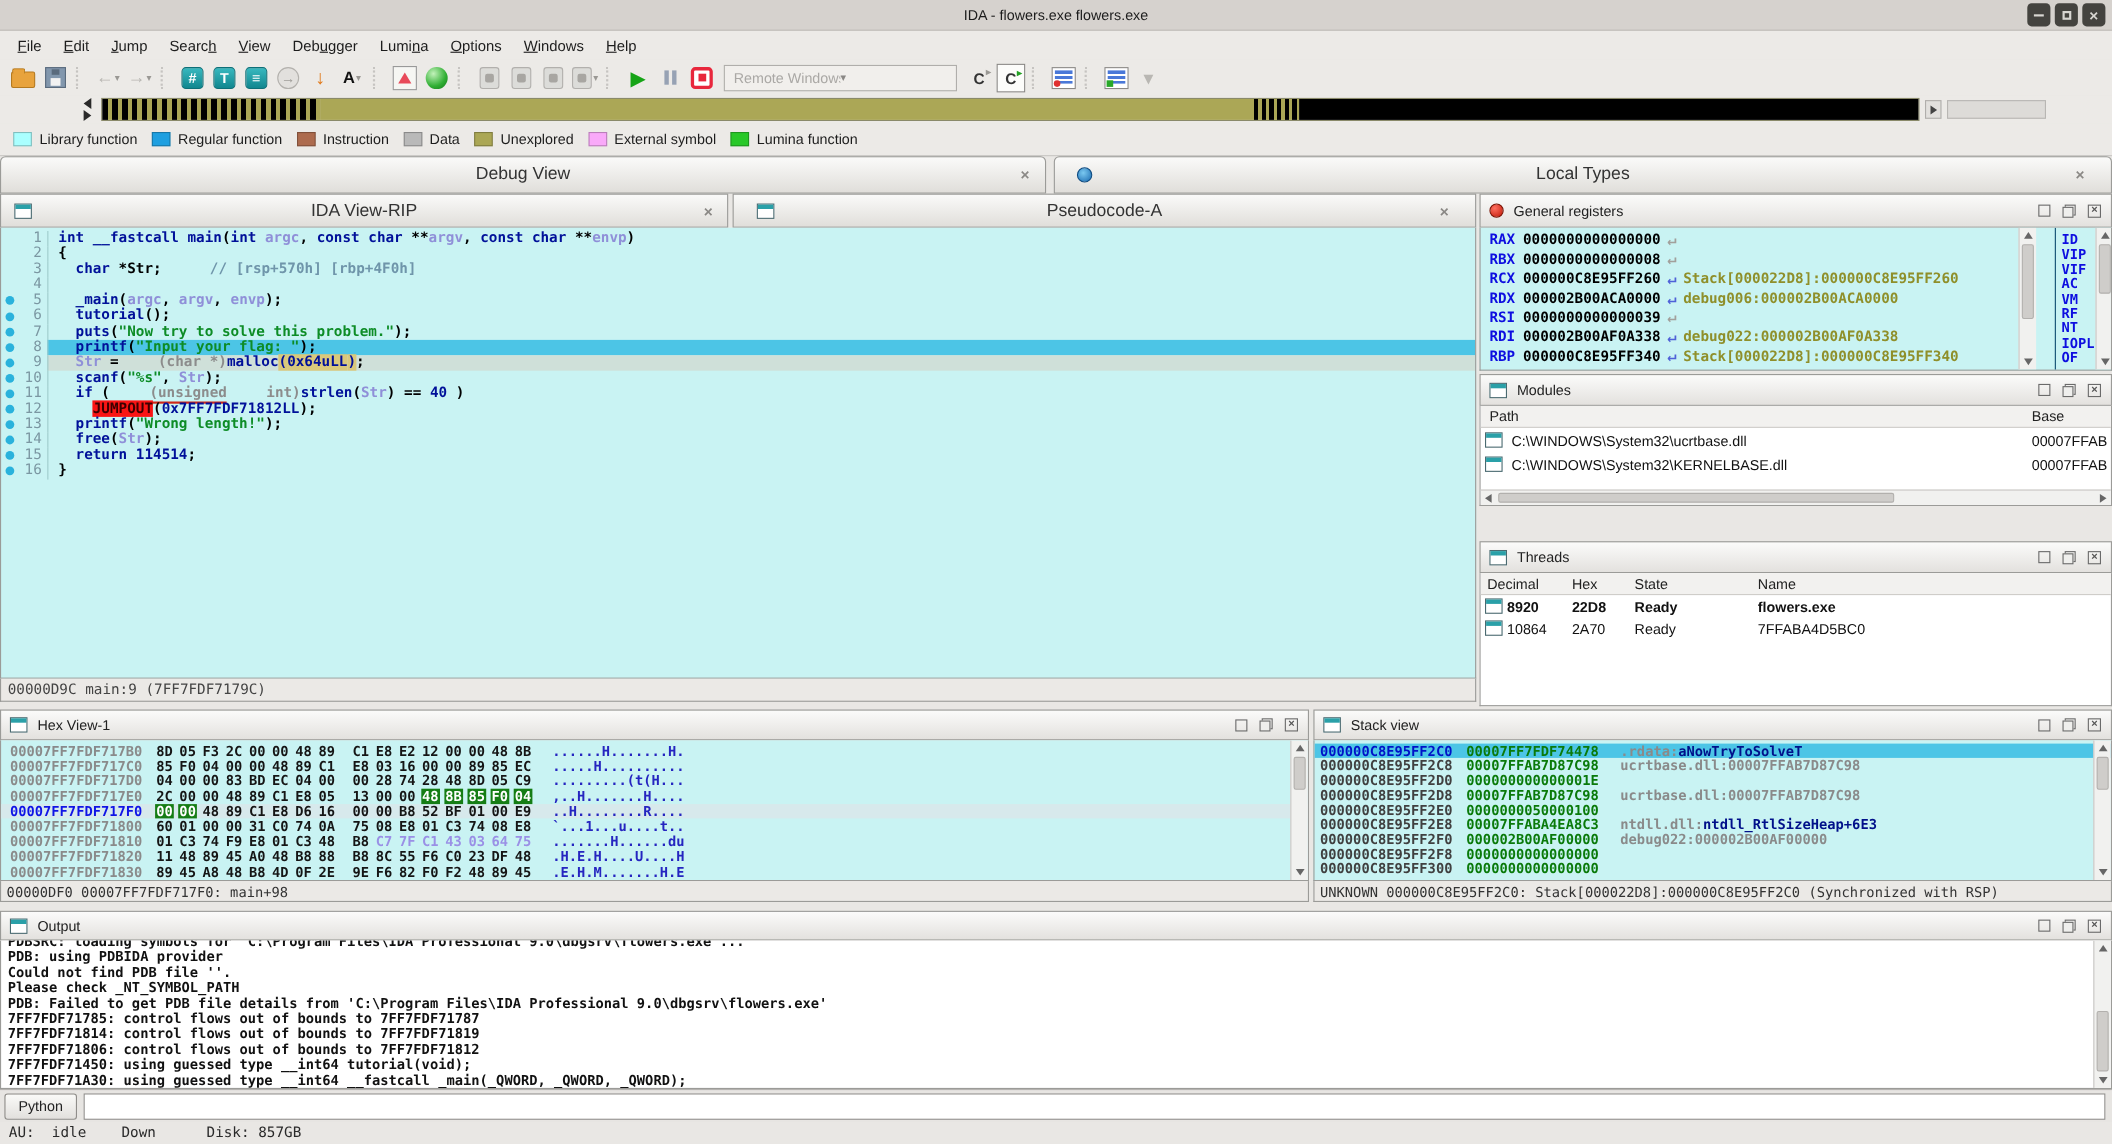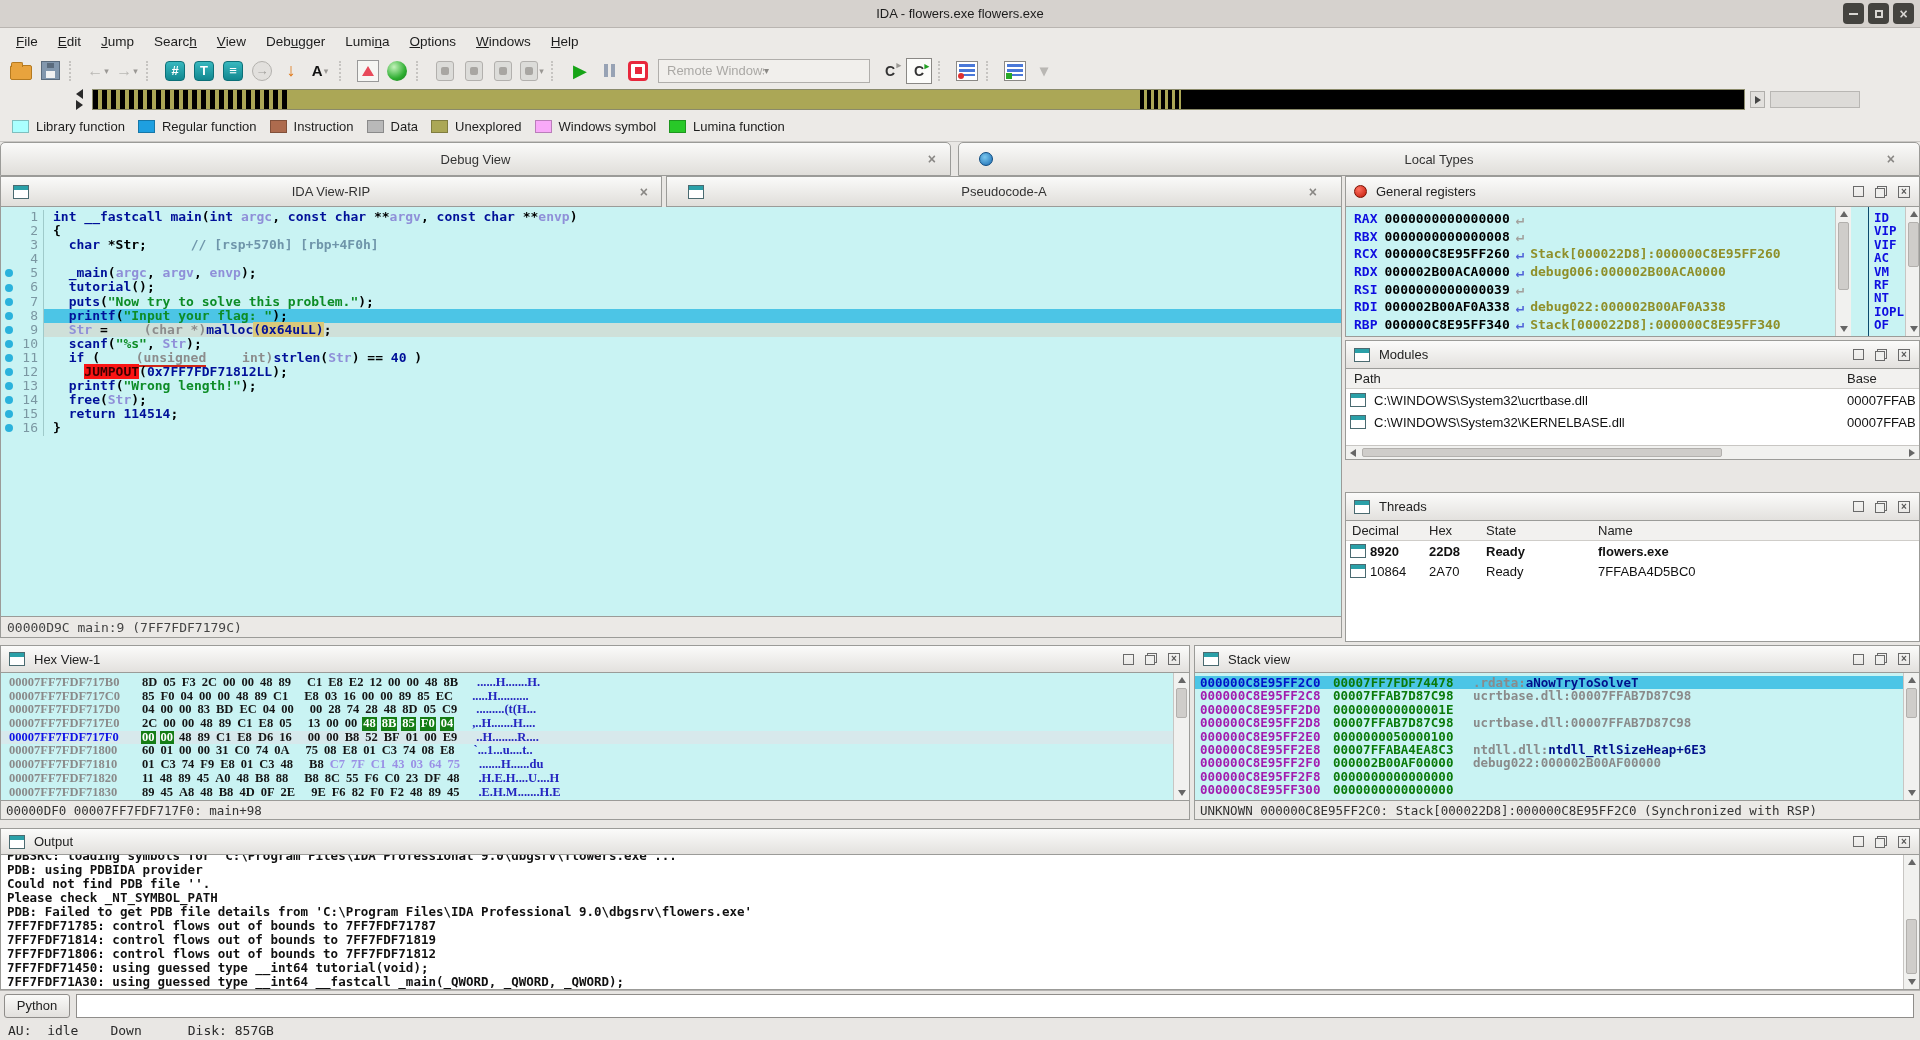--- a/index.html
+++ b/index.html
@@ -348,7 +348,7 @@
       </span>
       <span class="litem">
         <span class="lchip" style="background: rgb(249, 169, 249);"></span>
-        <span class="llabel">Windows symbol</span>
+        <span class="llabel">External symbol</span>
       </span>
       <span class="litem">
         <span class="lchip" style="background: rgb(40, 200, 40);"></span>

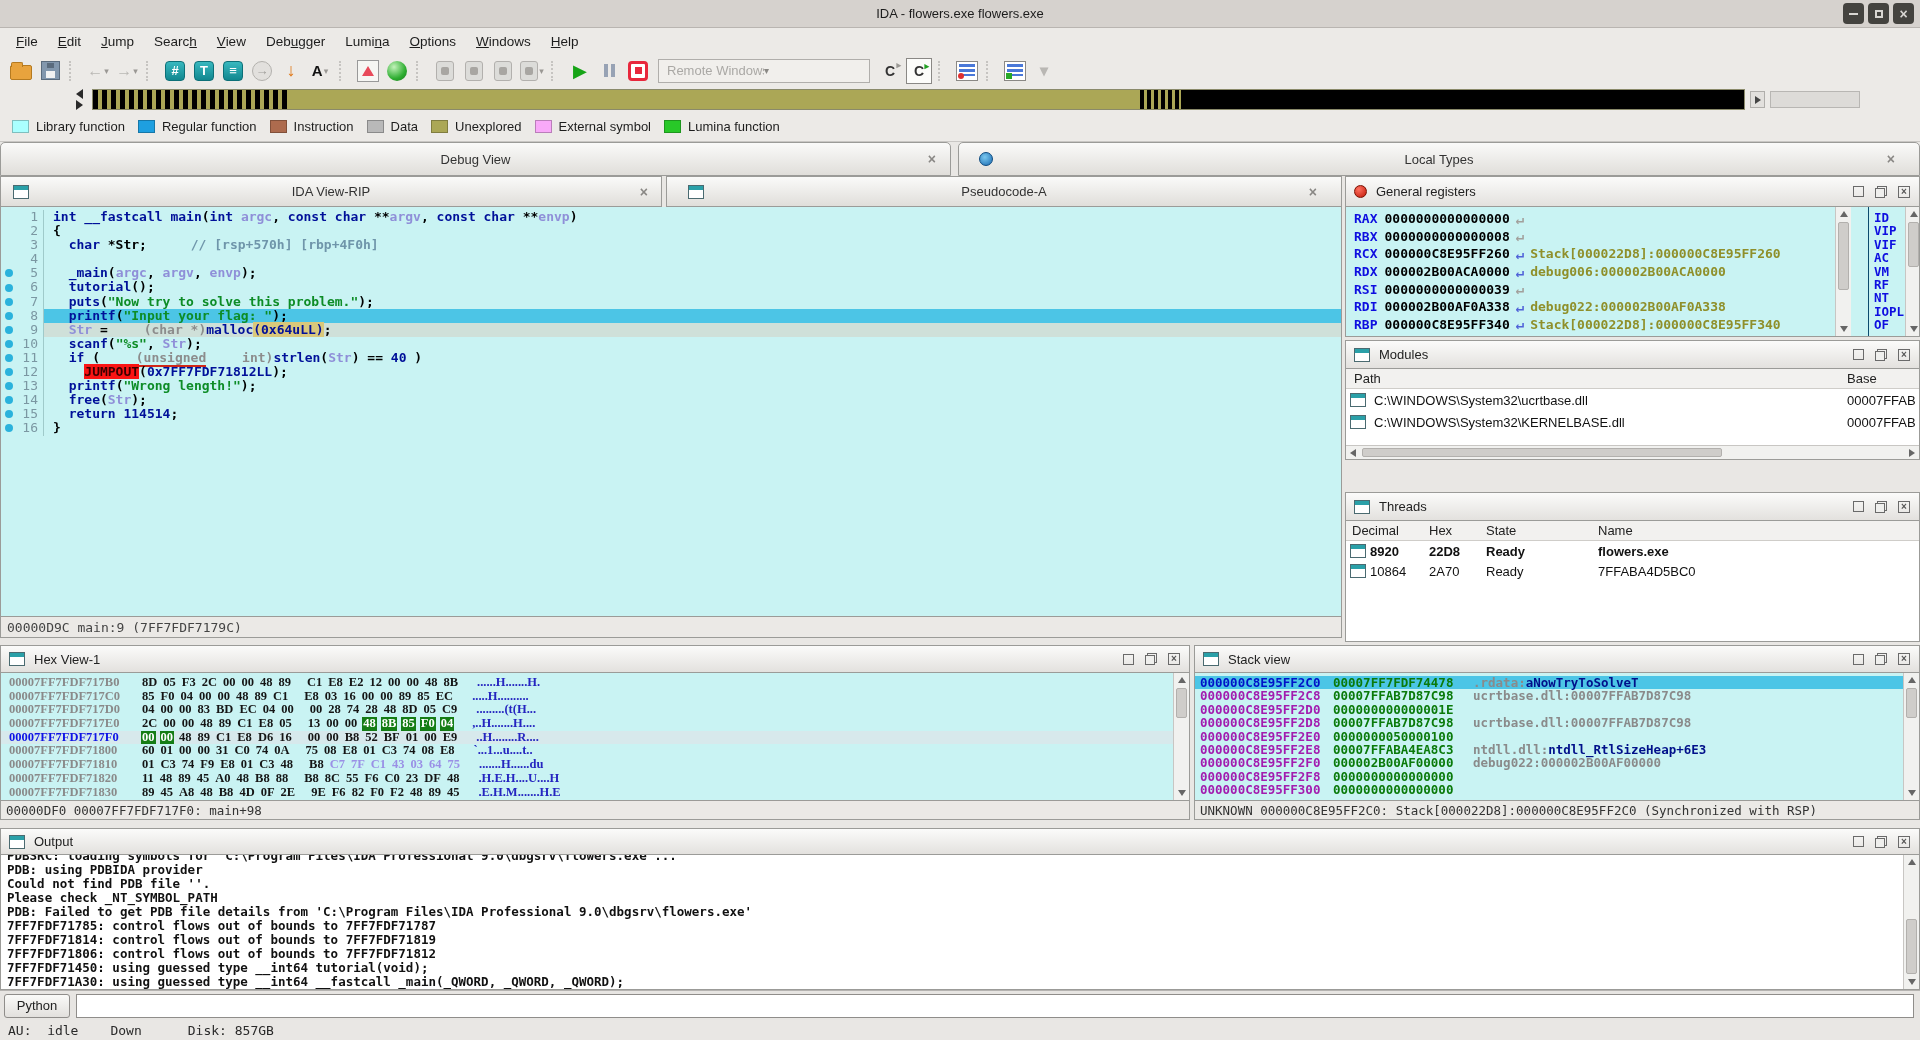--- a/index.html
+++ b/index.html
@@ -79,7 +79,7 @@
 
   
   .tabbar { background:linear-gradient(#fafaf9,#e0deda); border:1px solid #9b9b98; display:flex; align-items:center; position:absolute; }
-  .tabbar .ttitle { position:absolute; left:0; right:0; text-align:center; font-size:13px; color:#333; }
+  .tabbar .ttitle { position:absolute; left:0; right:0; text-align:center; font-size:16px; color:#333; }
   .tclose { position:absolute; font-size:14px; color:#8a8885; font-weight:bold; top:50%; transform:translateY(-50%); }
   .ptitle { background:linear-gradient(#fbfbfa,#e3e1de); border:1px solid #9b9b98; display:flex; align-items:center; position:absolute; padding-left:8px; gap:9px; }
   .ptitle .pname { font-size:13px; color:#222; }

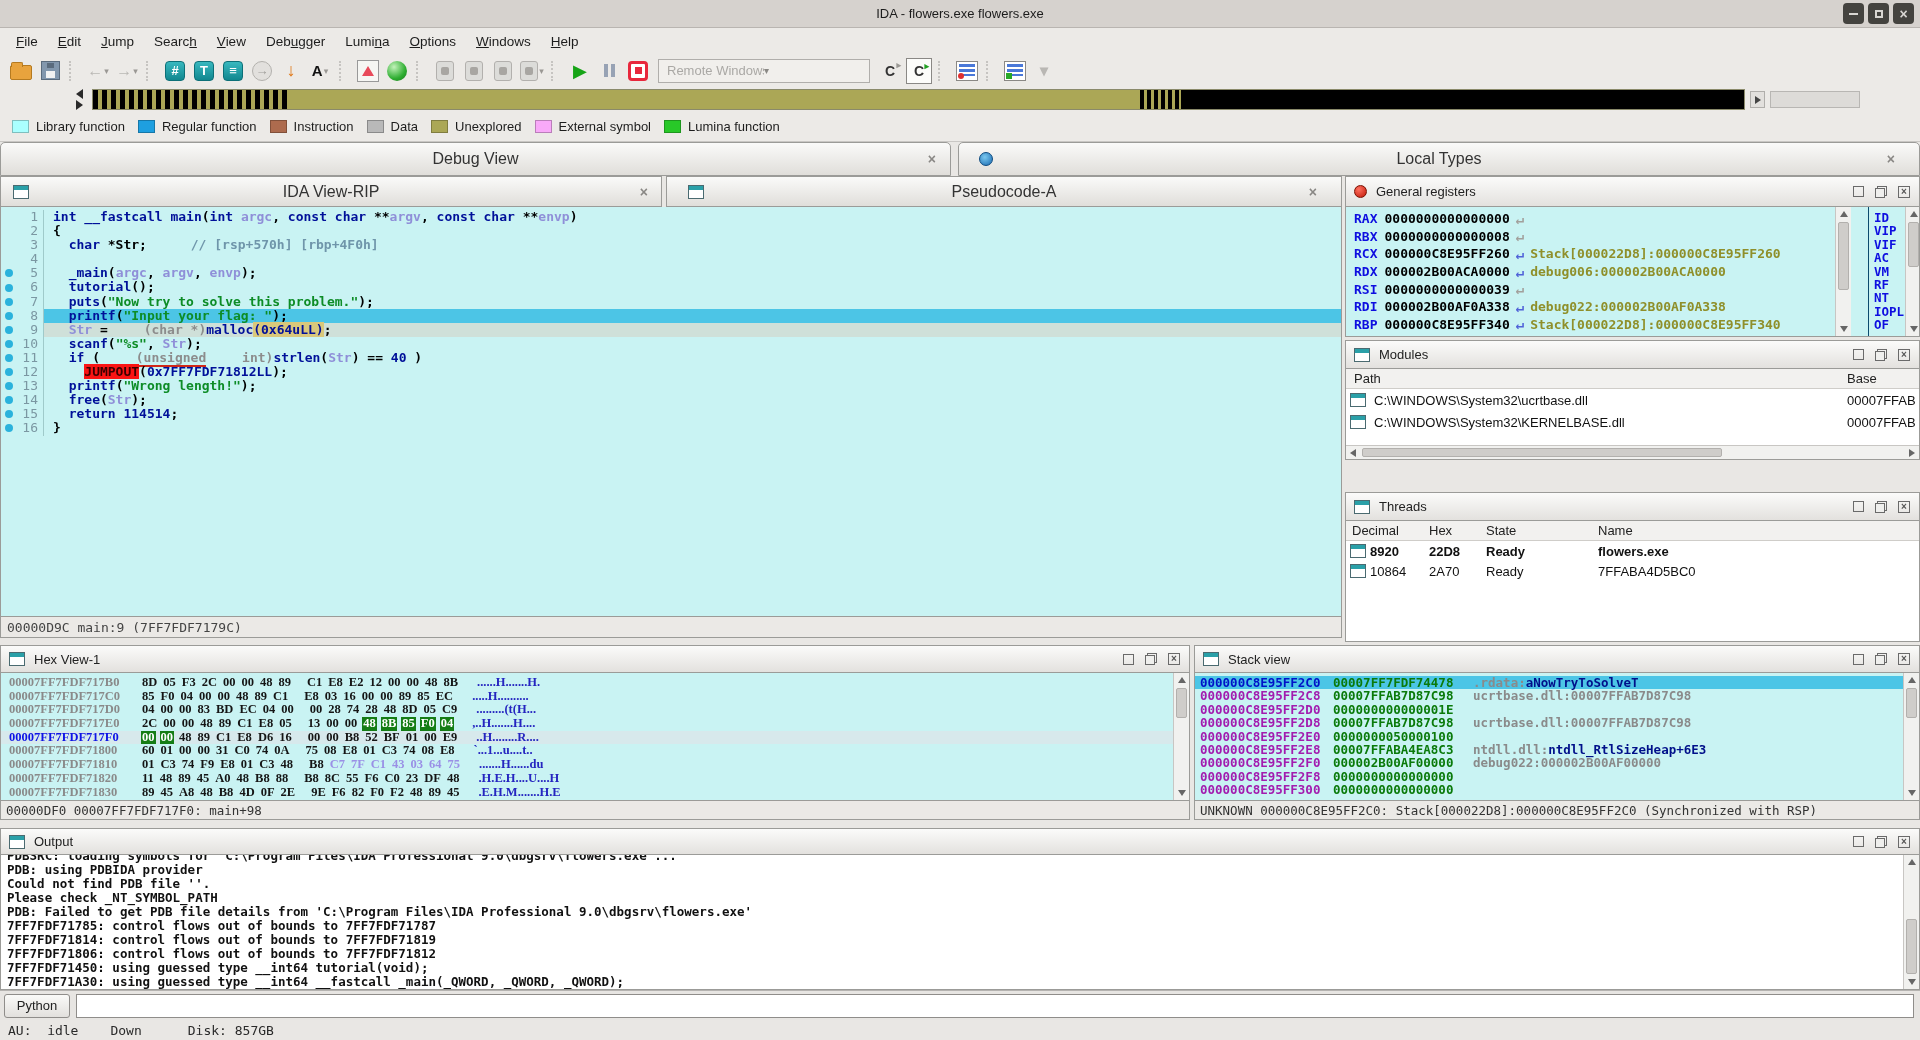--- a/index.html
+++ b/index.html
@@ -150,7 +150,7 @@
 
   
   .hexbody { position:absolute; left:0; top:673px; width:1190px; height:128px; background:#c9f3f3; border:1px solid #9b9b98; border-top:none; overflow:hidden; font-family:"DejaVu Sans Mono",monospace; font-weight:bold; font-size:12.5px; padding-top:3px; }
-  .hexrow { display:flex; height:13.7px; line-height:13.7px; align-items:center; white-space:pre; padding-left:8px;font-family:Liberation Serif, serif; }
+  .hexrow { display:flex; height:13.7px; line-height:13.7px; align-items:center; white-space:pre; padding-left:8px; }
   .hexrow.current { background:#d7e9ec; }
   .haddr { color:#8a8a8a; width:132px; flex:none; }
   .hexrow.current .haddr { color:#0f14e6; }

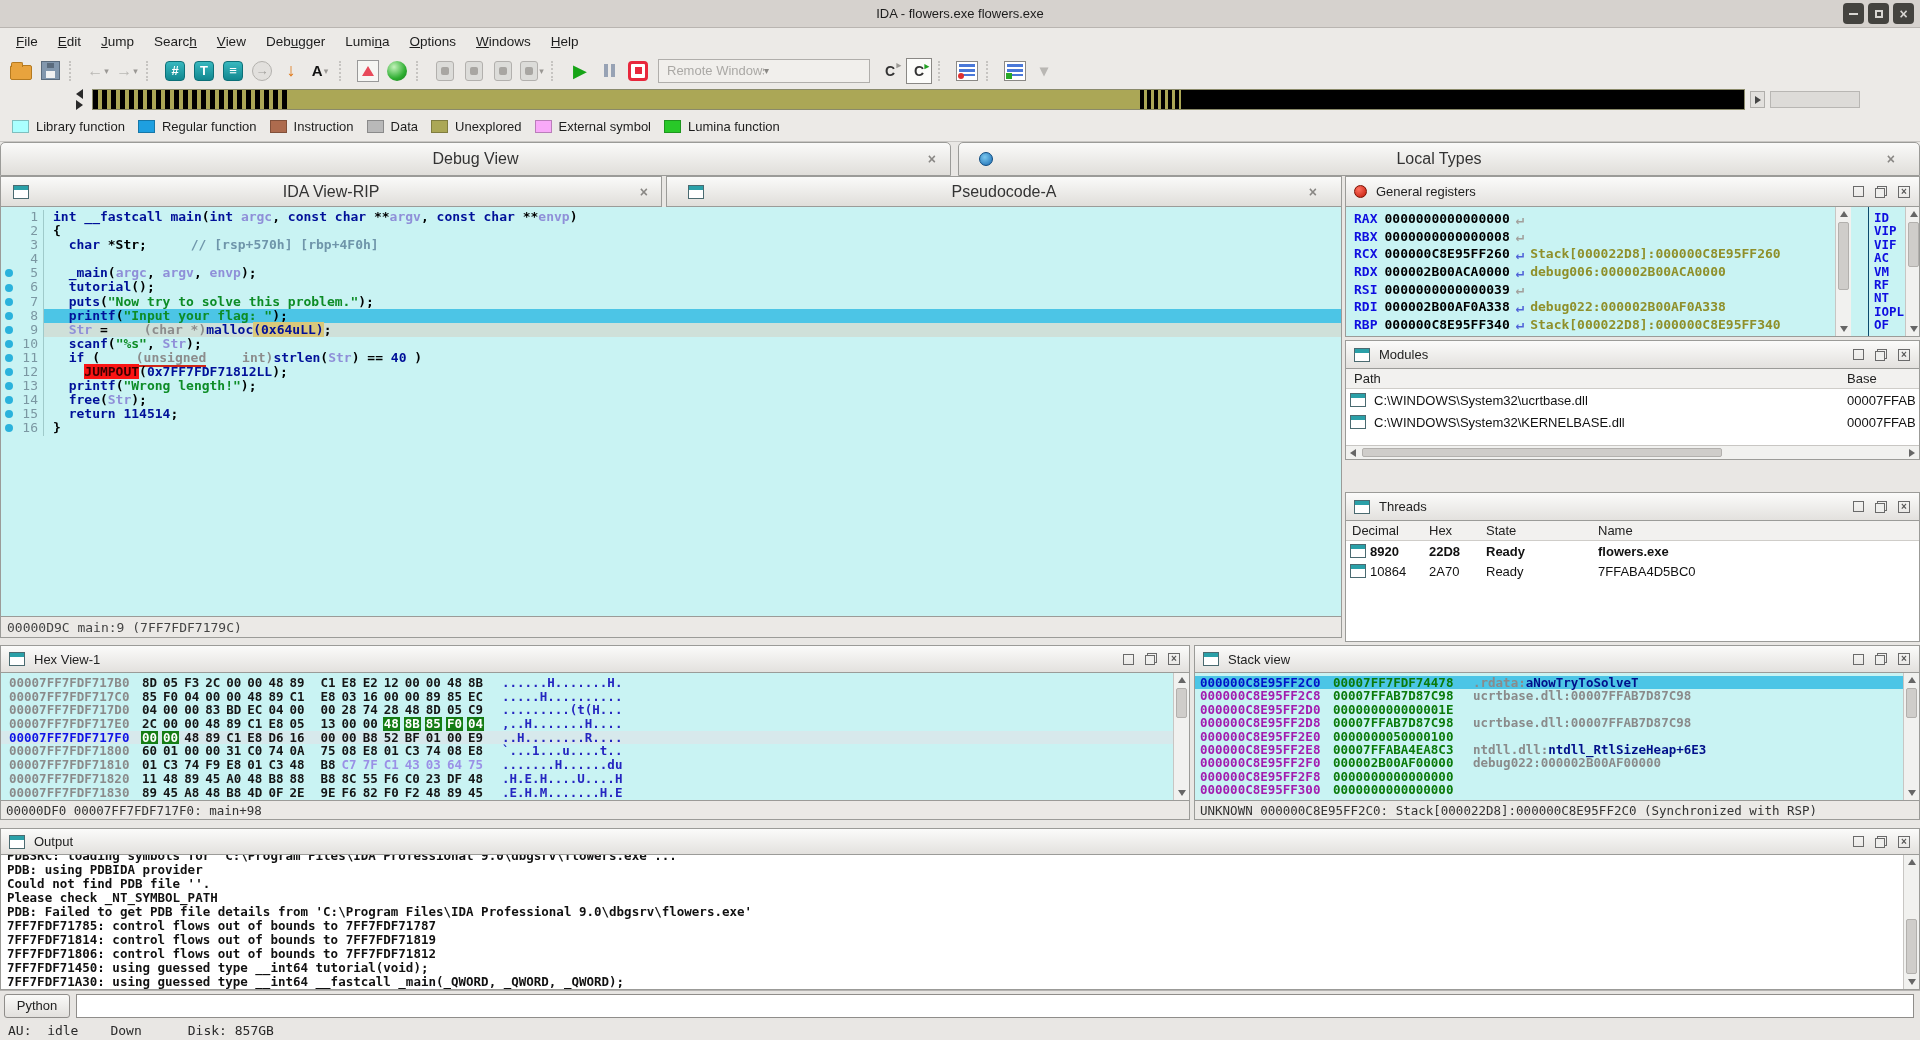--- a/index.html
+++ b/index.html
@@ -163,7 +163,7 @@
   .stackbody { position:absolute; left:1194px; top:673px; width:726px; height:128px; background:#c9f3f3; border:1px solid #9b9b98; border-top:none; overflow:hidden; font-family:"DejaVu Sans Mono",monospace; font-weight:bold; font-size:12.5px; padding-top:3px; }
   .strow { display:flex; height:13.4px; line-height:13.4px; white-space:pre; padding-left:5px; }
   .strow.sel { background:#4cc5e6; }
-  .staddr { color:#a21caf; width:133px; flex:none; }
+  .staddr { color:#404040; width:133px; flex:none; }
   .strow.sel .staddr { color:#0012c8; }
   .stval { color:#0a7a0a; width:140px; flex:none; }
   .stnote { color:#8a8a8a; }

